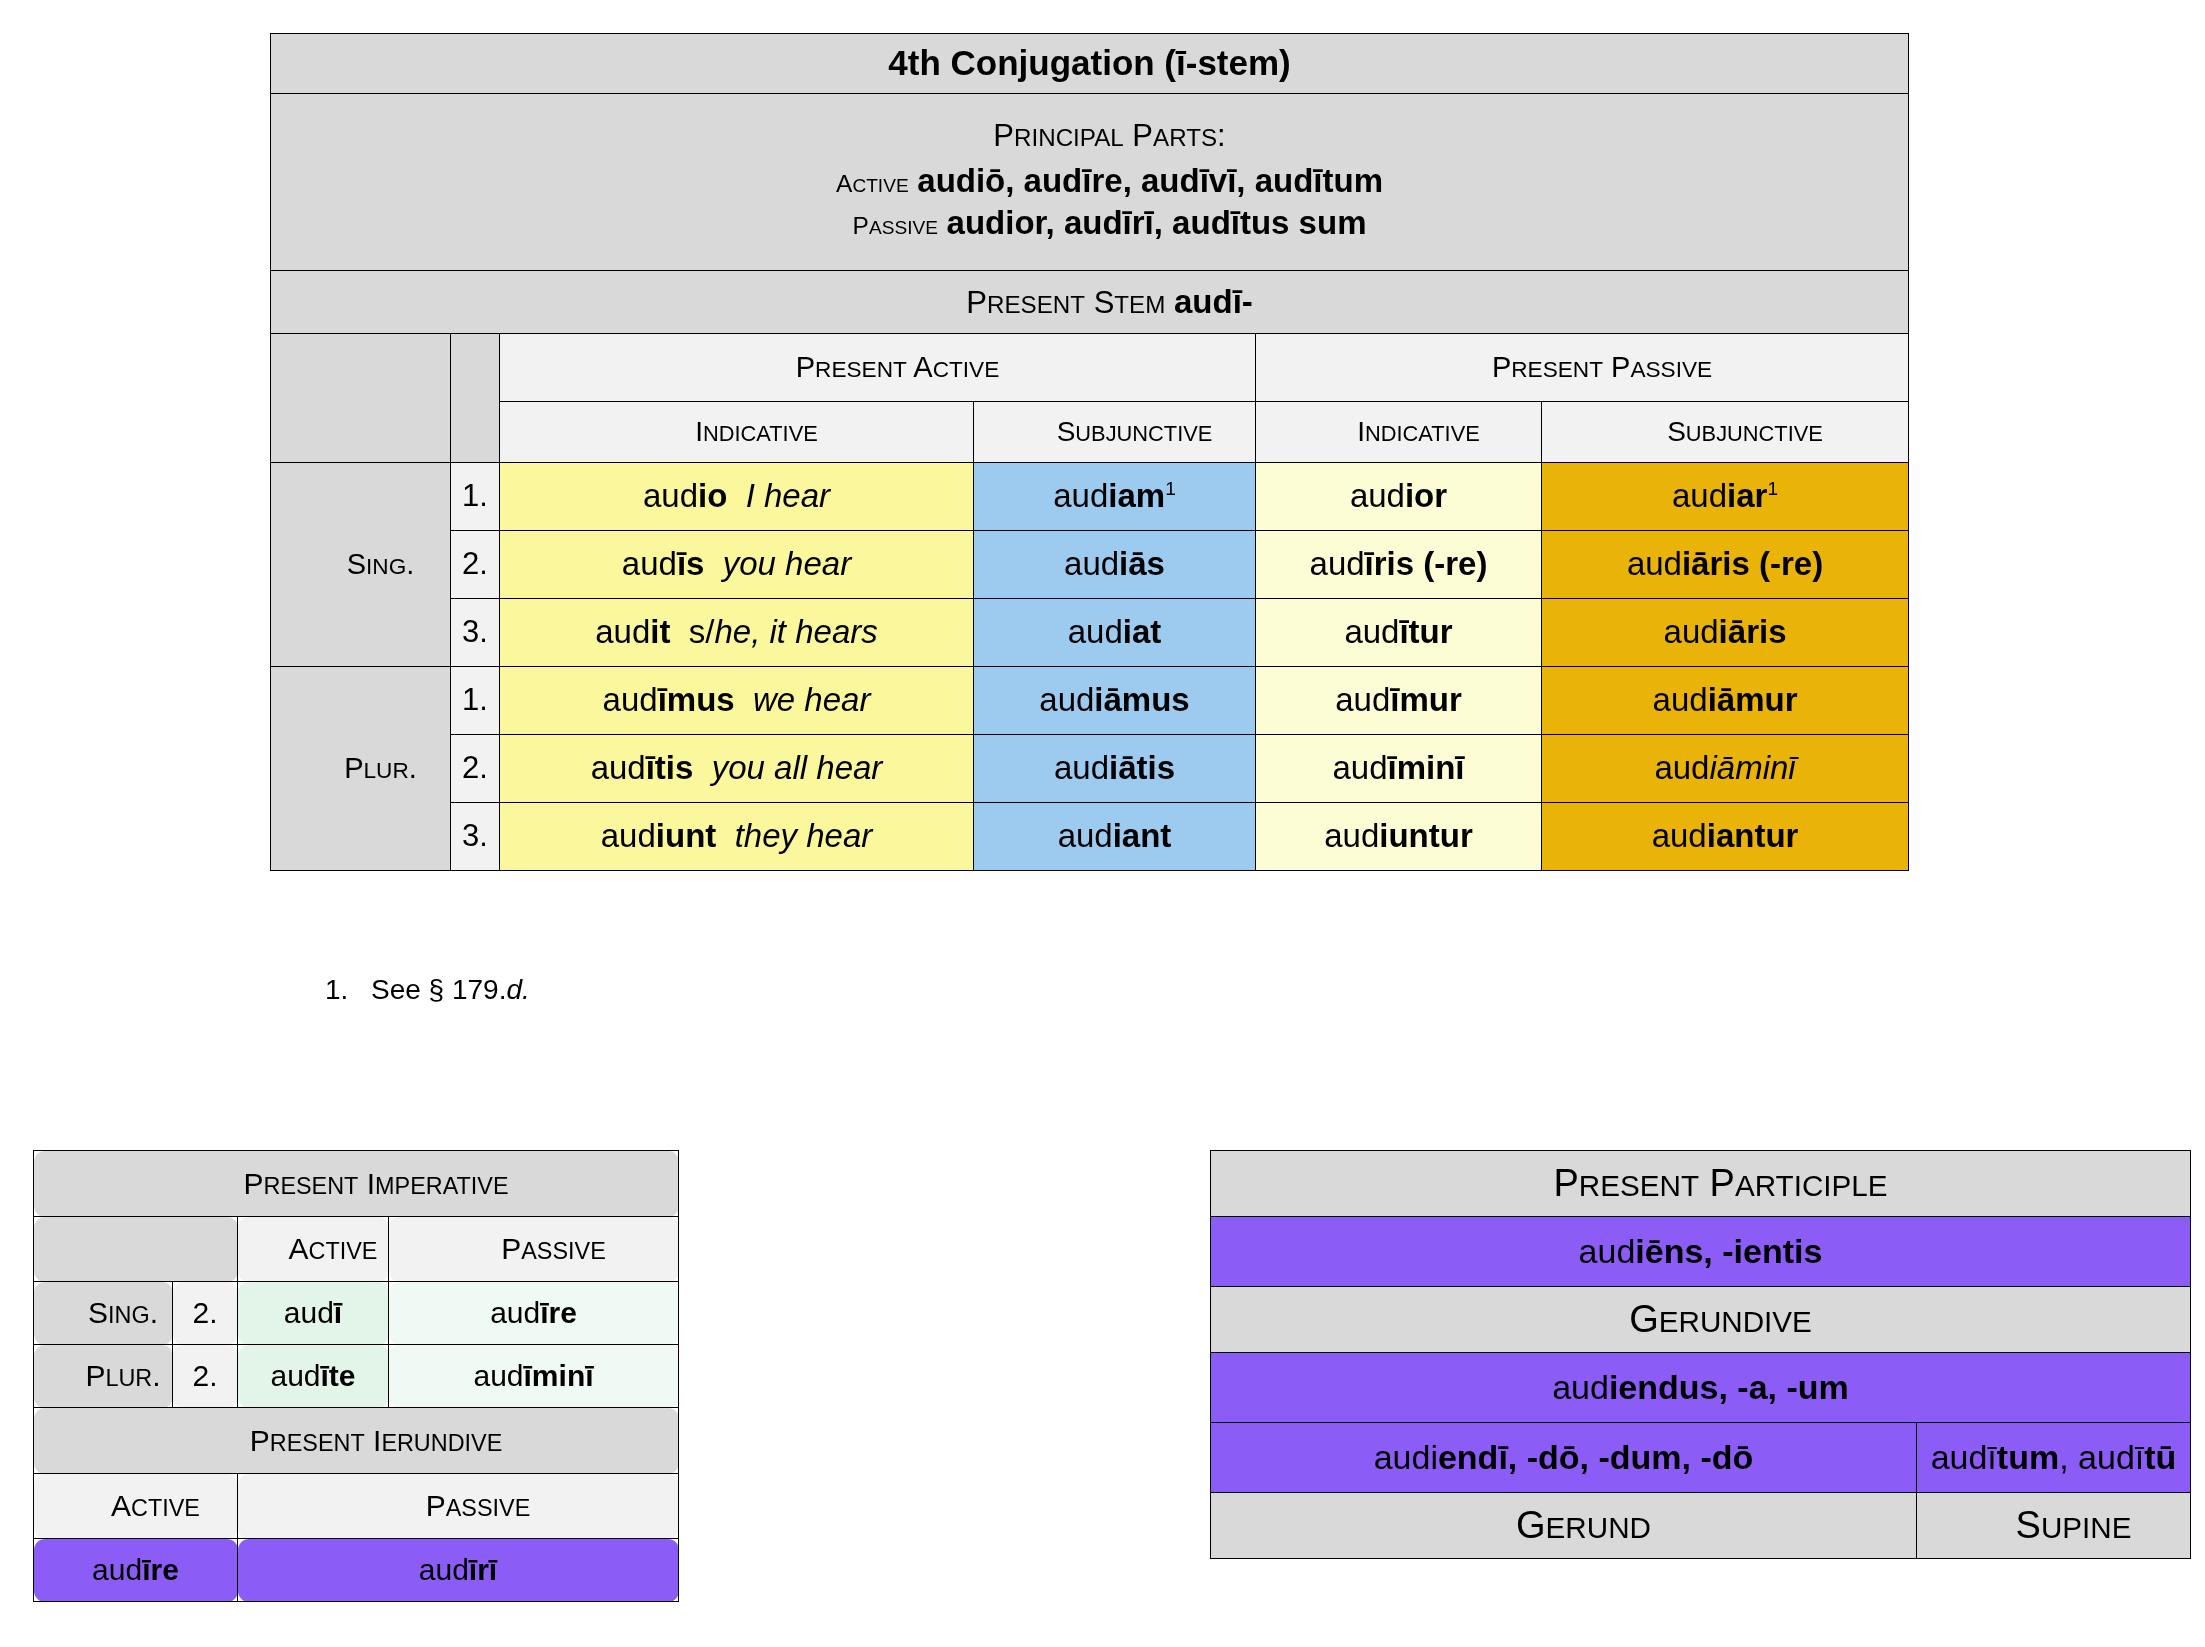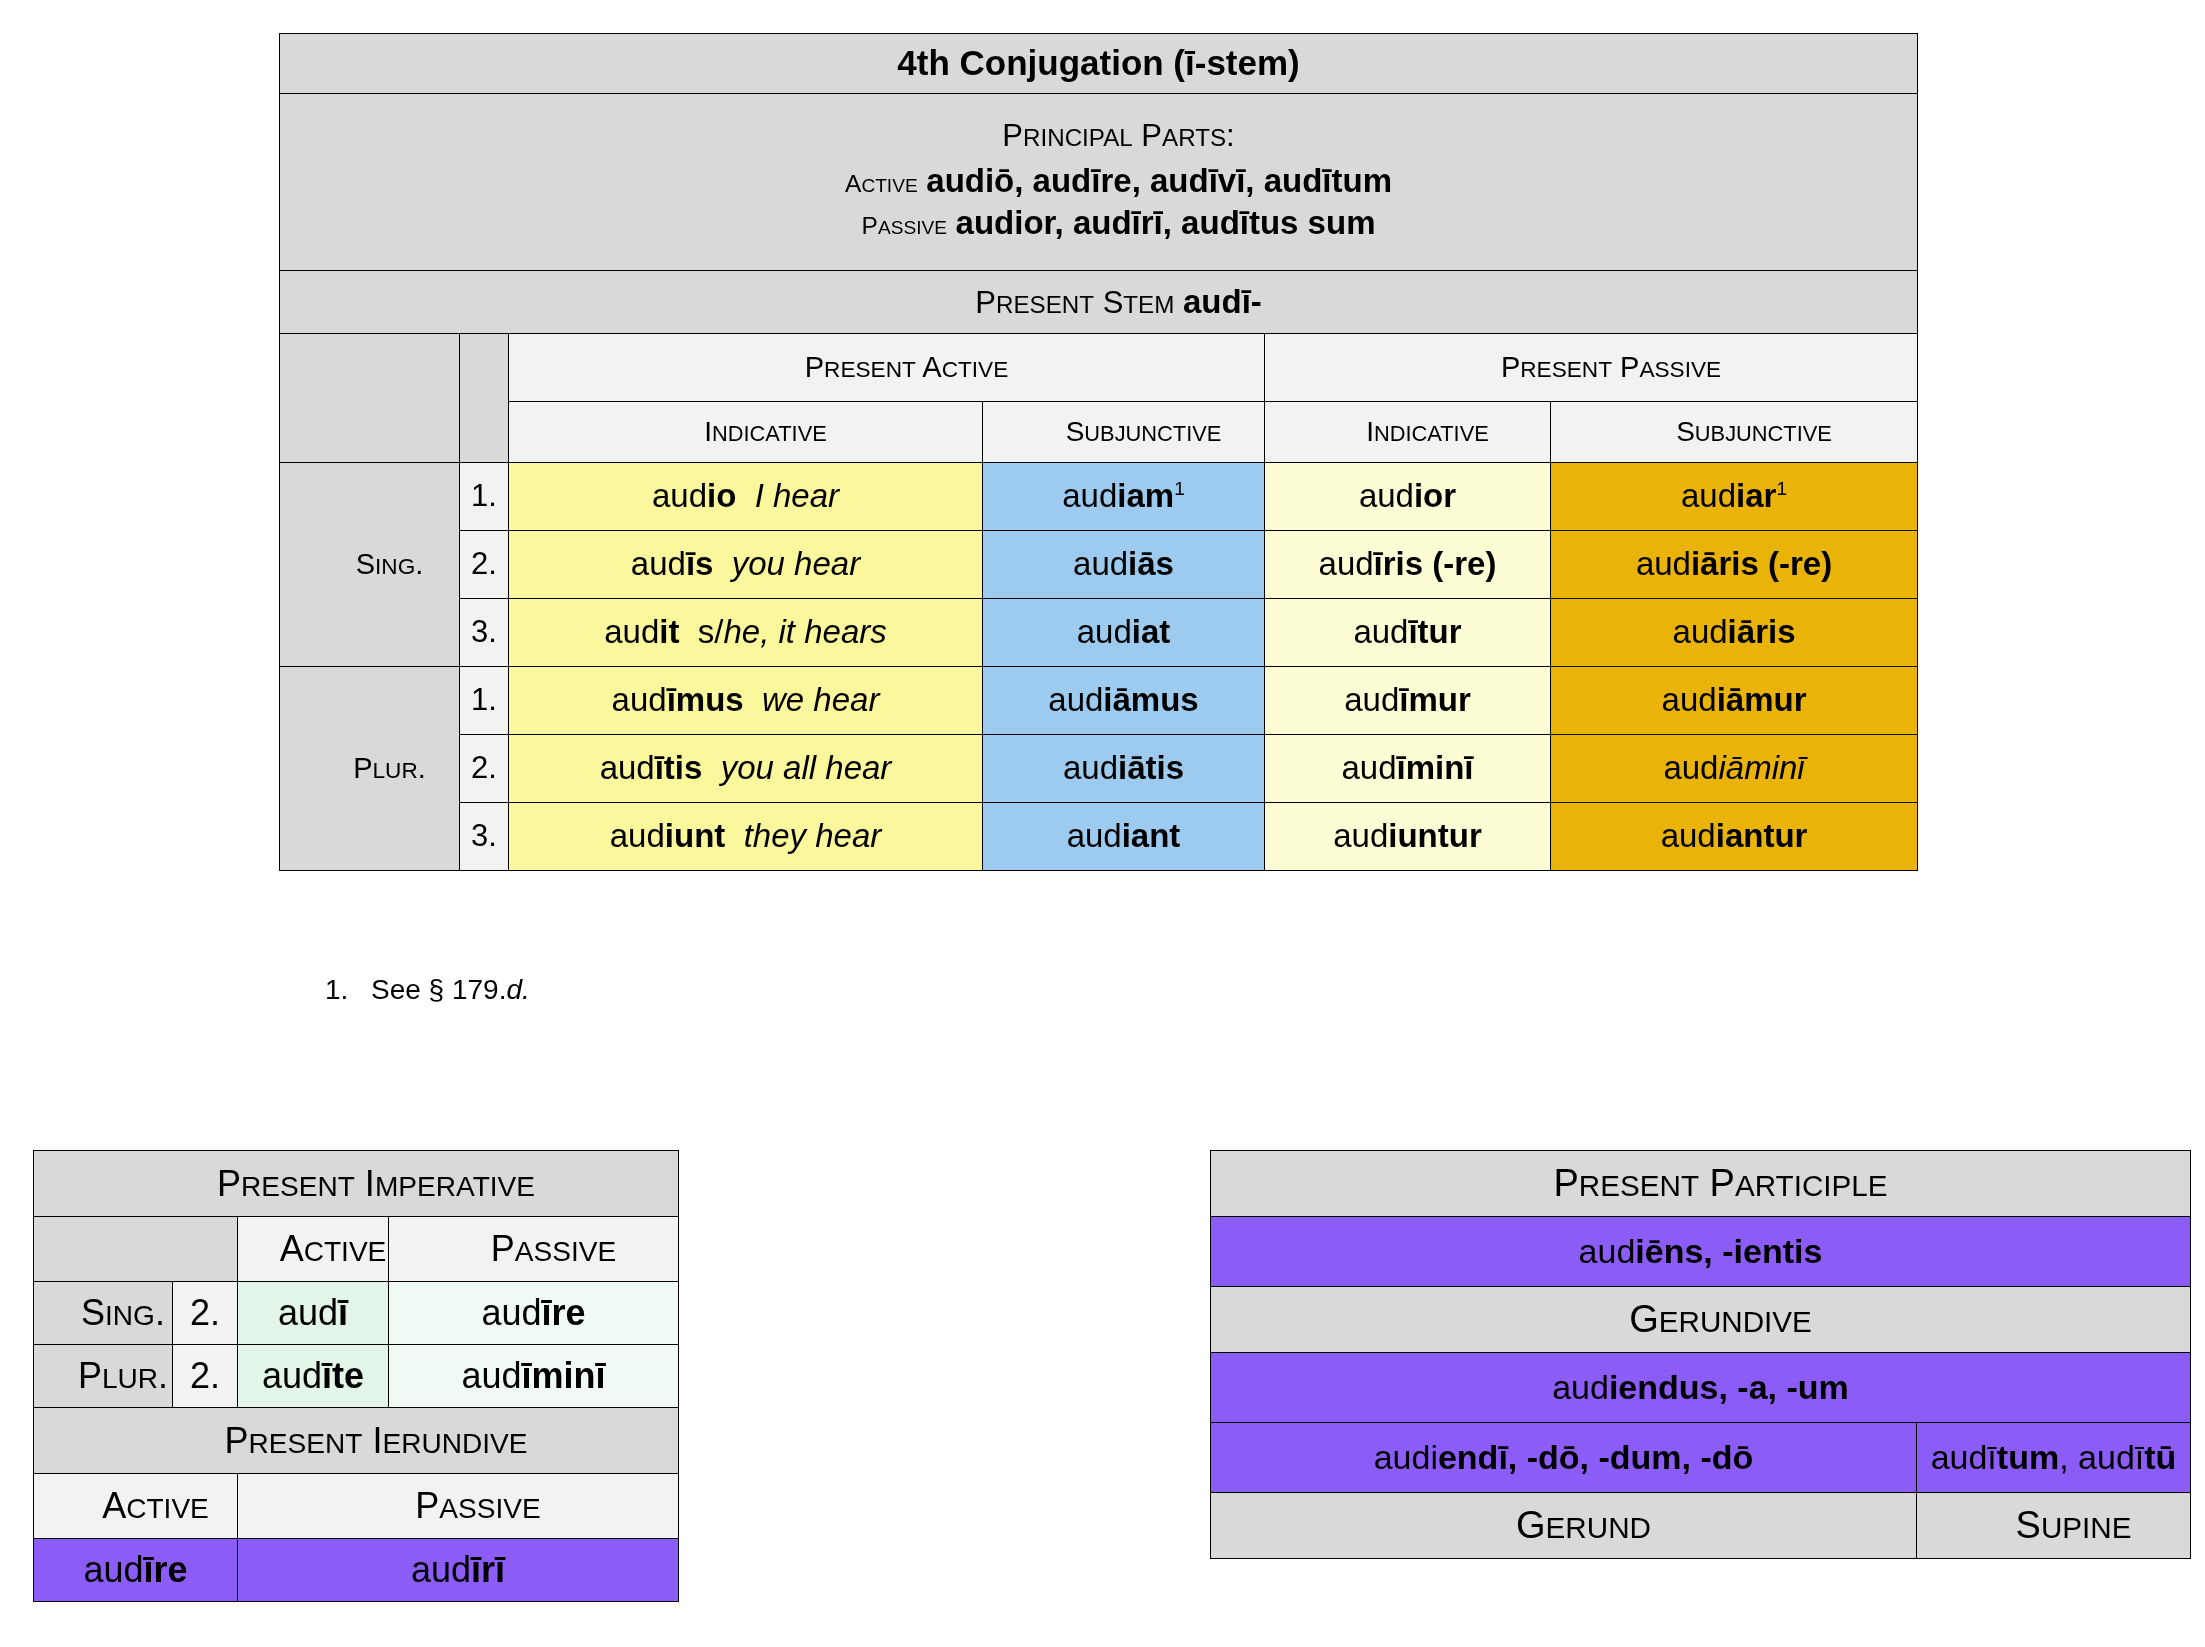--- a/index.html
+++ b/index.html
@@ -49,7 +49,7 @@
   .sc .r { font-size: 0.78em; }
 
   
-  #main-table { left: 279px; top: 33px; width: 1639px; }
+  #main-table { left: 270px; top: 33px; width: 1639px; }
   #main-table td { height: 51px; }
 
   .t-title  { font-size: 35px; font-weight: bold; height: 59px !important; }

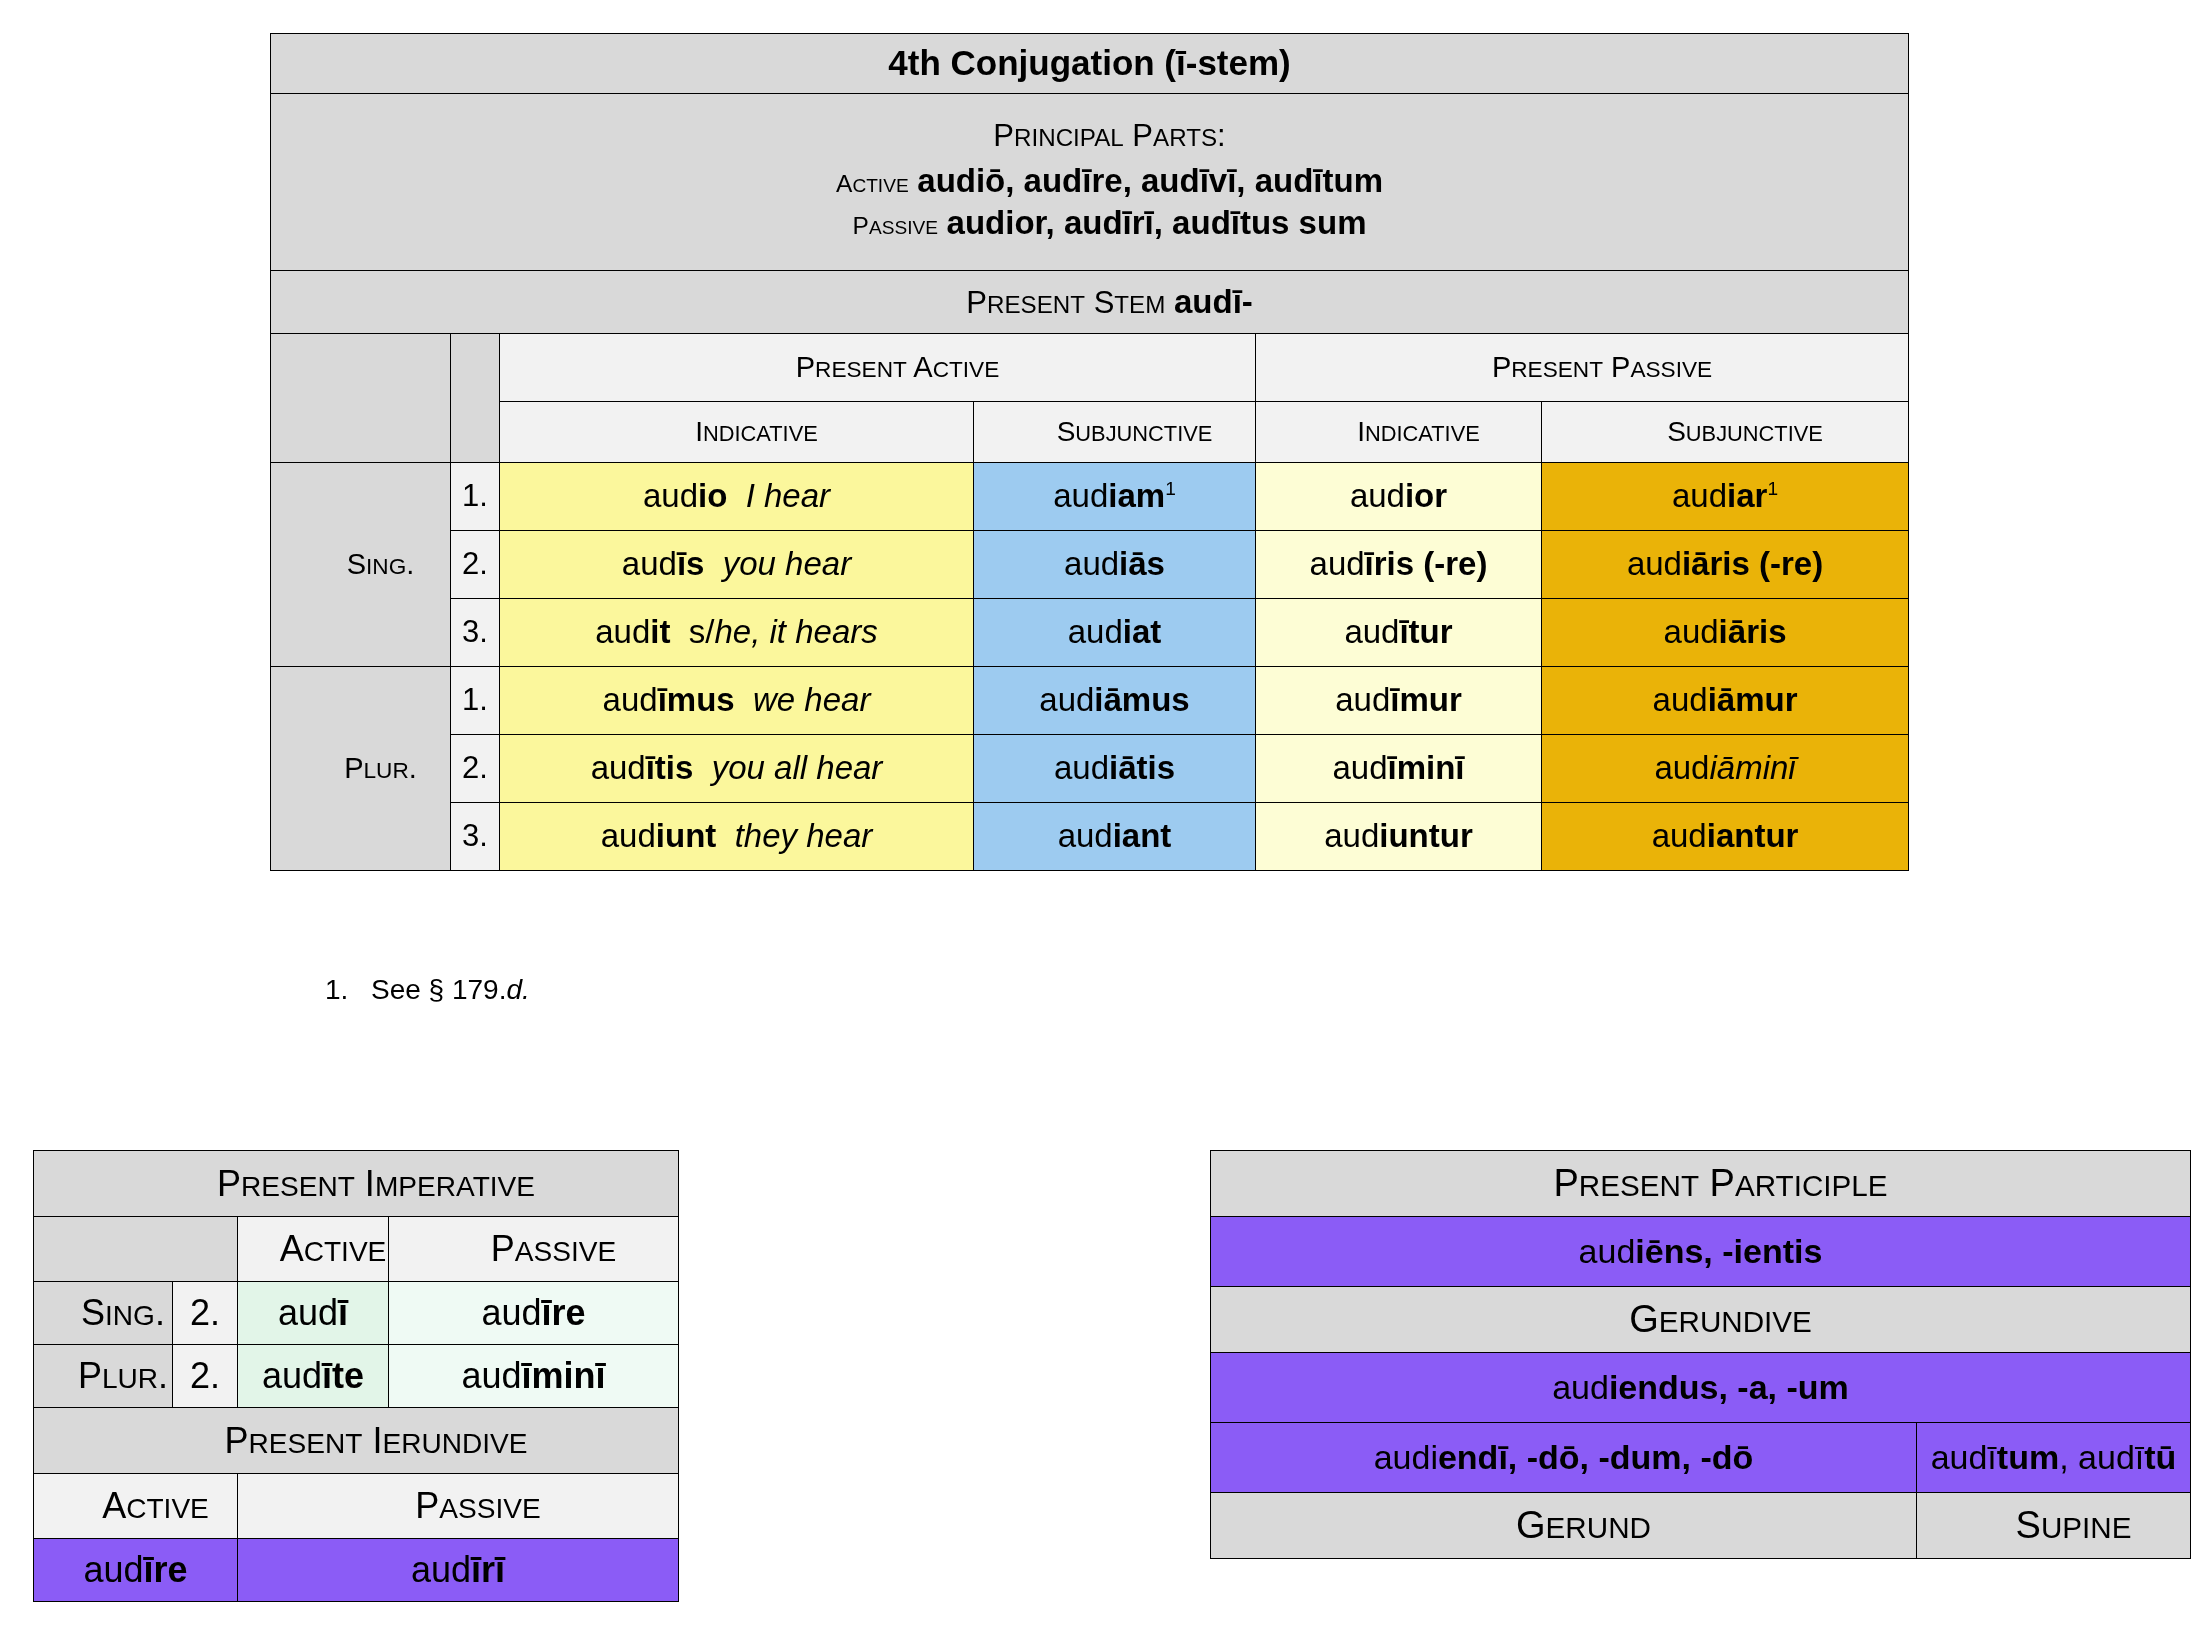--- a/index.html
+++ b/index.html
@@ -78,7 +78,7 @@
 
   
   #imp-table { left: 33px; top: 1150px; width: 645px; }
-  #imp-table td { height: 62px; font-size: 36px; }
+  #imp-table td { height: 62px; font-size: 30px; border-radius: 11px; }
   .i-banner { font-size: 29px; height: 65px !important; }
   .i-colh   { font-size: 28px; height: 64px !important; }
   .i-form   { font-size: 33px; }

